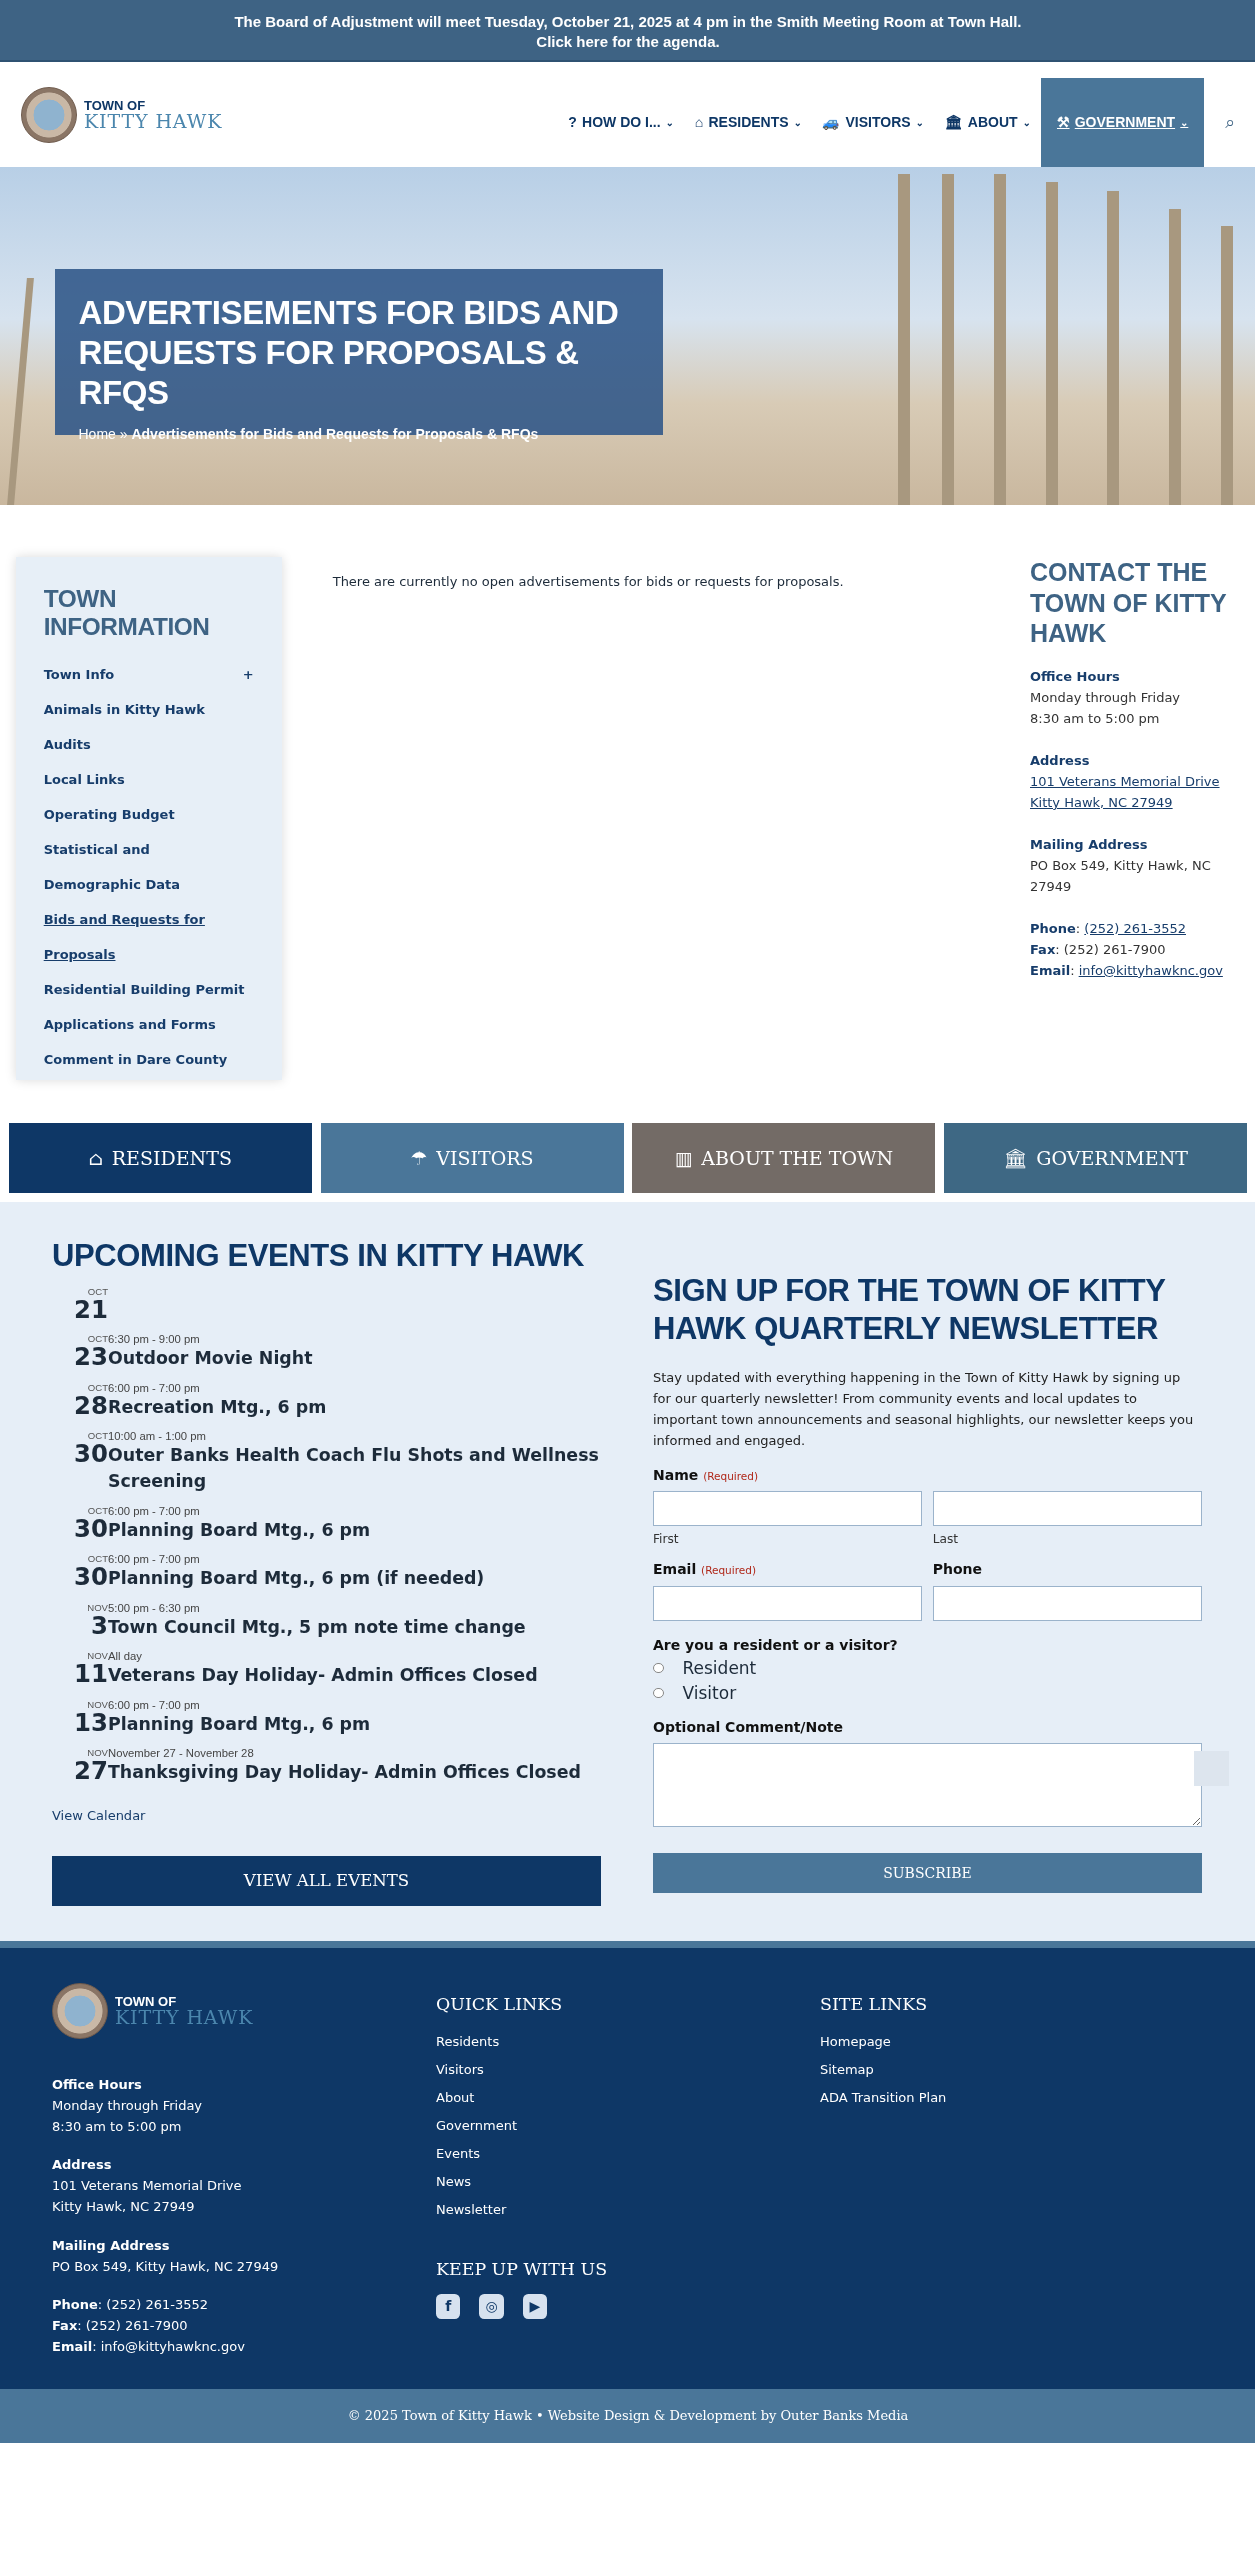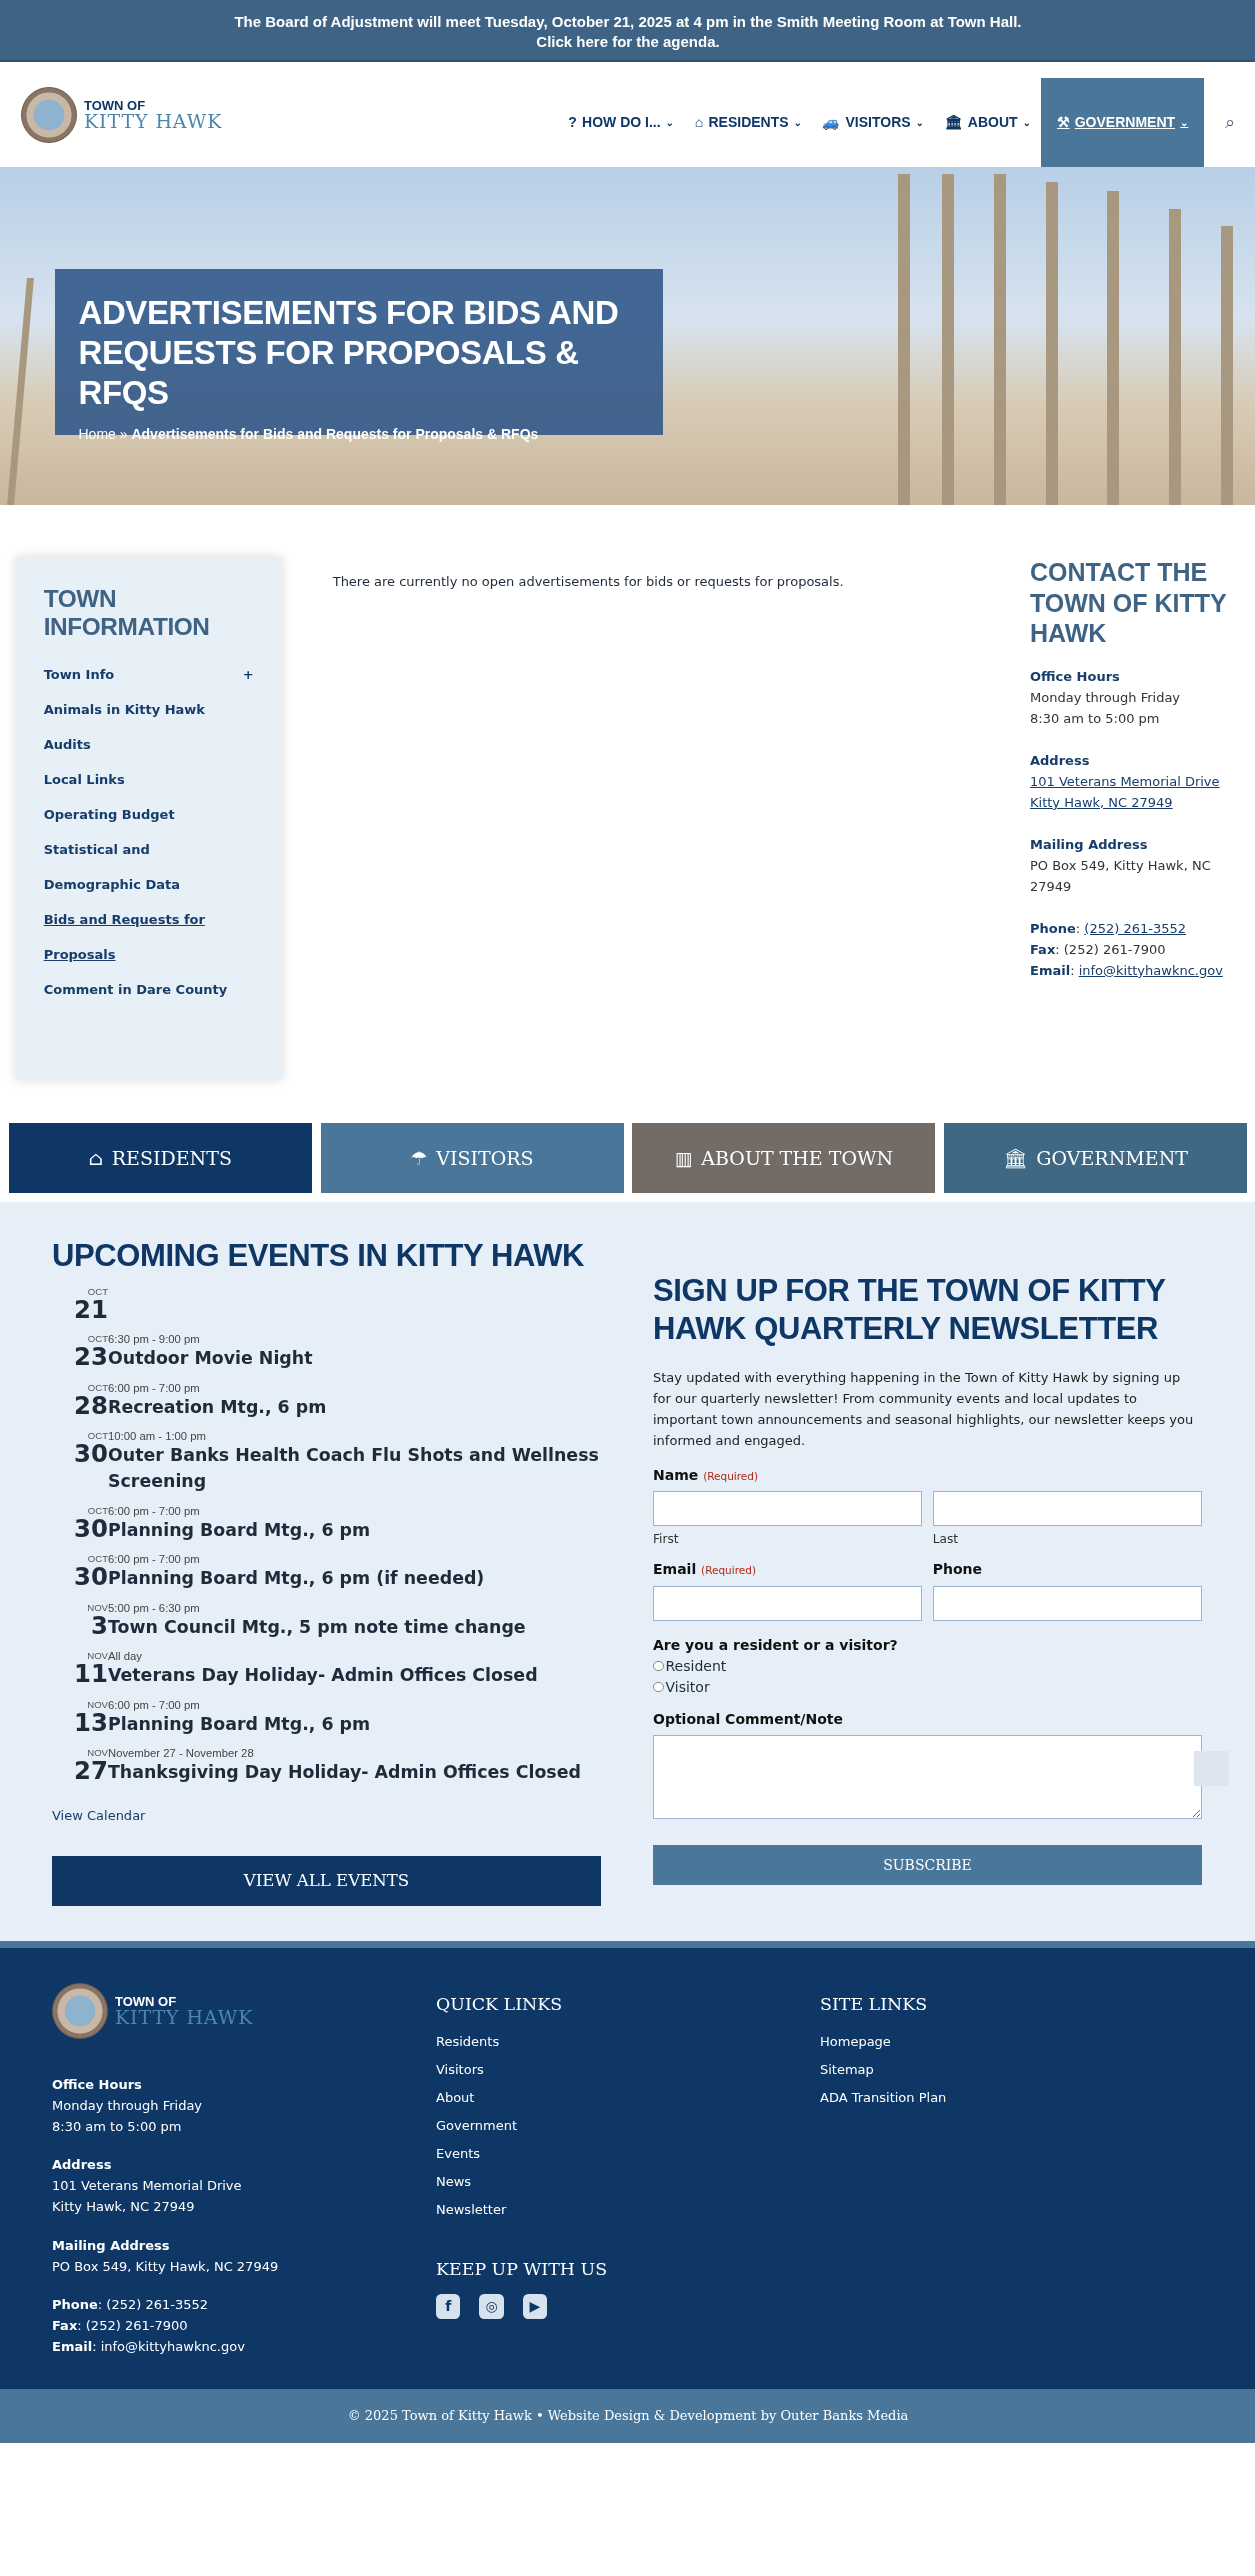--- a/index.html
+++ b/index.html
@@ -178,6 +178,9 @@
     <a class="side-item current" style="width:174px">
         <span>Bids and Requests for Proposals</span>
       </a>
+    <a class="side-item" style="width:201px">
+        <span>Residential Building Permit Applications and Forms</span>
+      </a>
     <a class="side-item">
         <span>Comment in Dare County</span>
       </a>

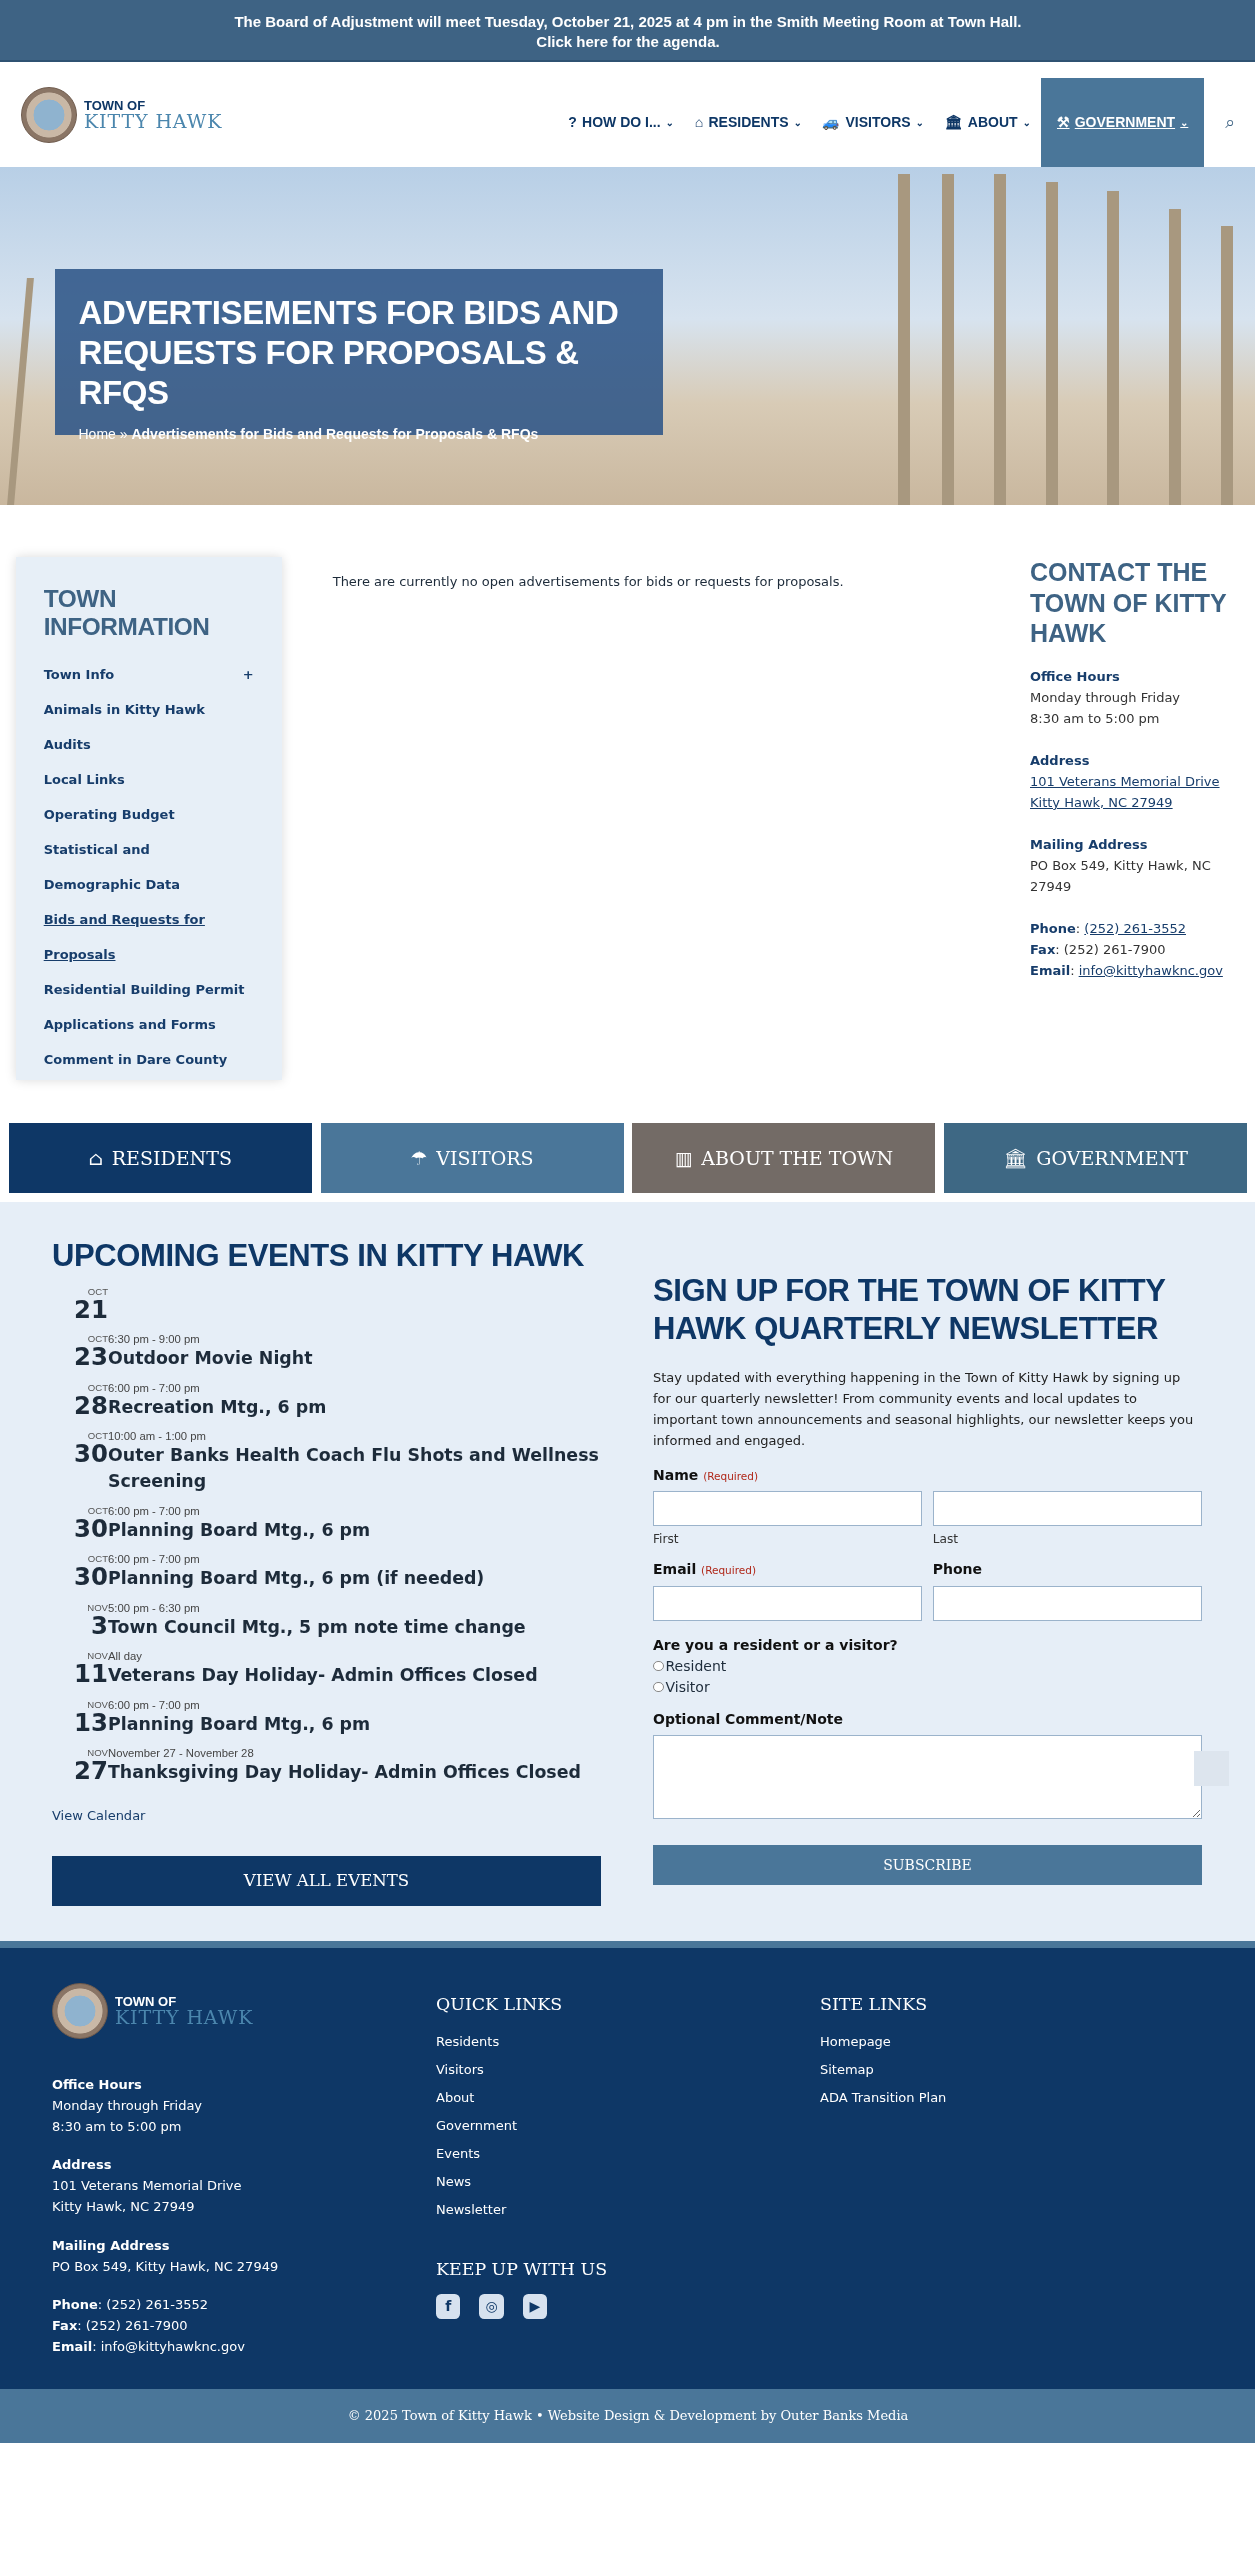--- a/index.html
+++ b/index.html
@@ -68,7 +68,7 @@
 .row>div{flex:1}
 .inp{width:100%;height:35px;border:0.9px solid #9bb3cb;background:#fff;margin-top:8.7px}
 .sub{font-size:12.2px;color:#333;margin-top:5.2px}
-.radio{display:flex;align-items:center;gap:2px;font-size:14px;margin-top:5.2px}
+.radio{display:flex;align-items:center;gap:19px;font-size:17px;margin-top:5.2px}
 .radio .r{width:10.5px;height:10.5px;border:0.9px solid #888;border-radius:50%;background:#fff}
 textarea{width:100%;height:84px;border:0.9px solid #9bb3cb;margin-top:8.7px;resize:vertical}
 .subscribe{display:block;width:100%;height:40px;background:#4a7699;color:#fff;font-family:"DejaVu Serif",serif;font-size:14px;margin-top:23px;border:none}

